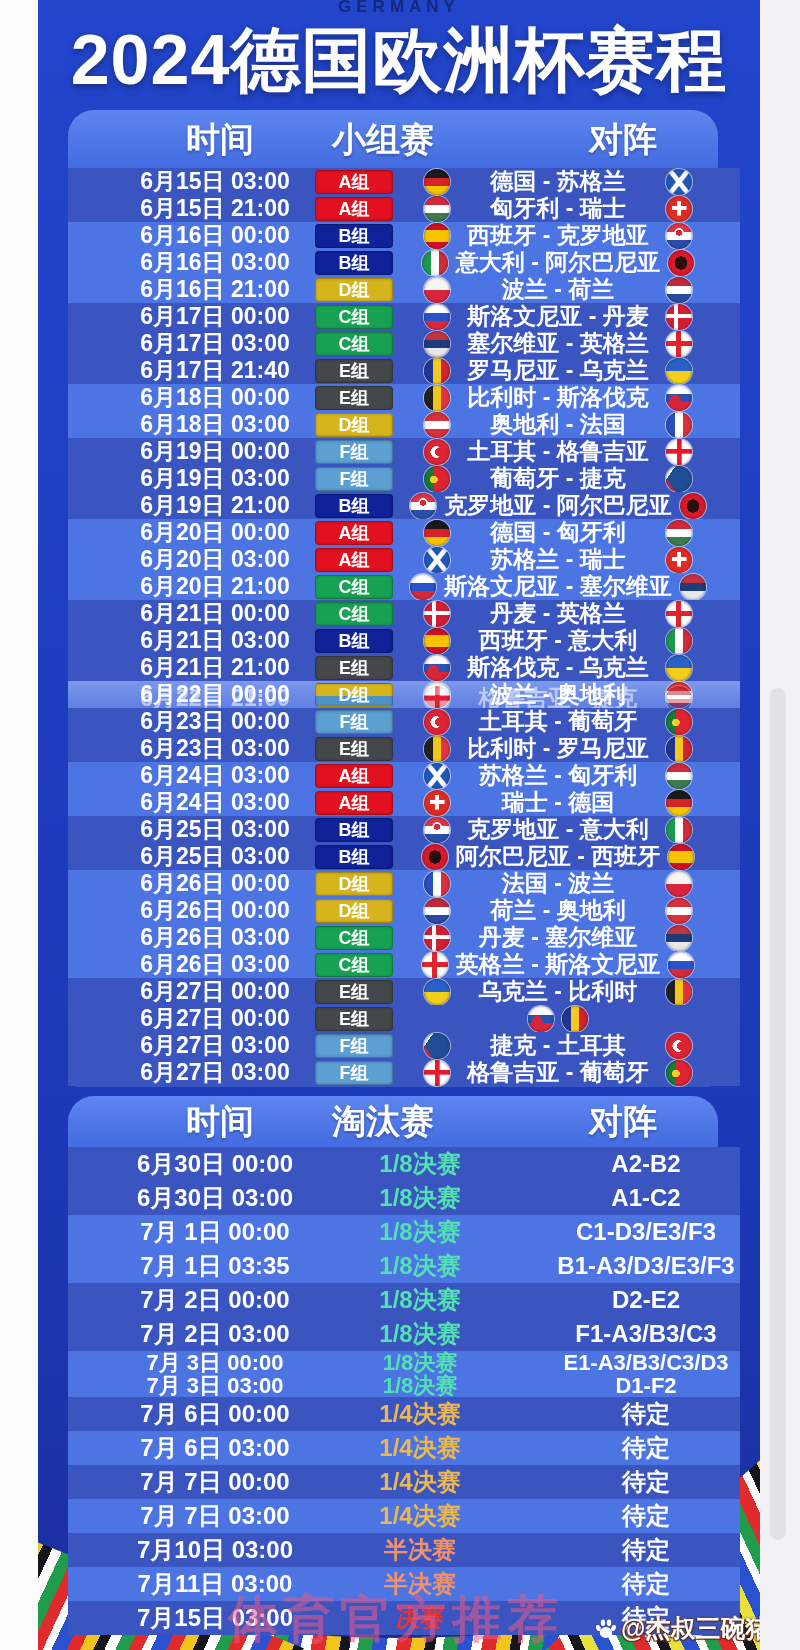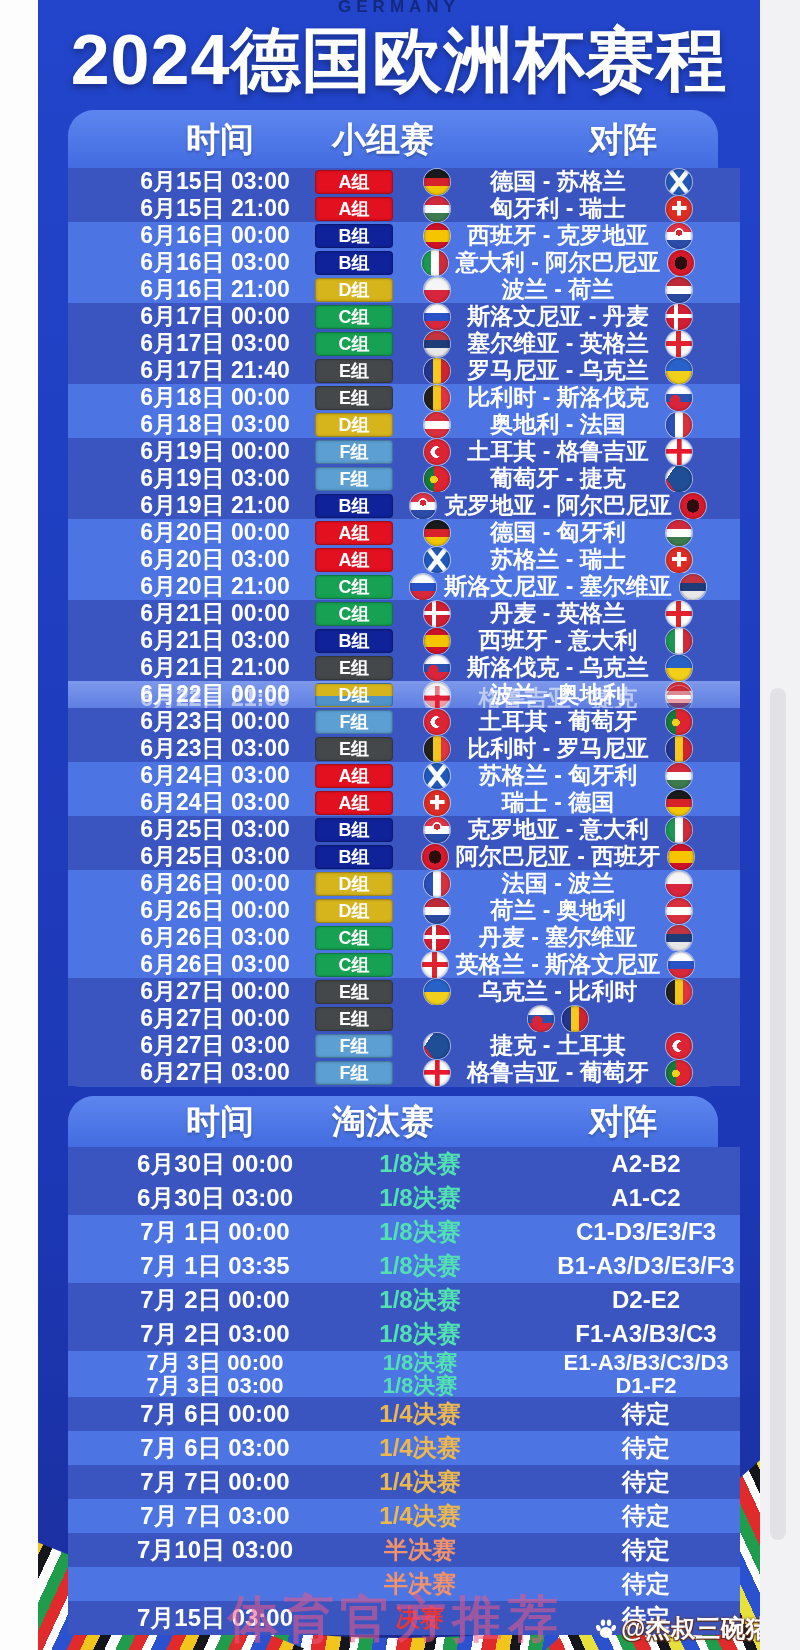--- a/index.html
+++ b/index.html
@@ -570,6 +570,7 @@
   </div>
 
   <div class="krow shade-b">
+    <span class="c-date">7月11日 03:00</span>
     <span class="c-stage" style="color: rgb(242, 146, 106);">半决赛</span>
     <span class="c-vs">待定</span>
   </div>

